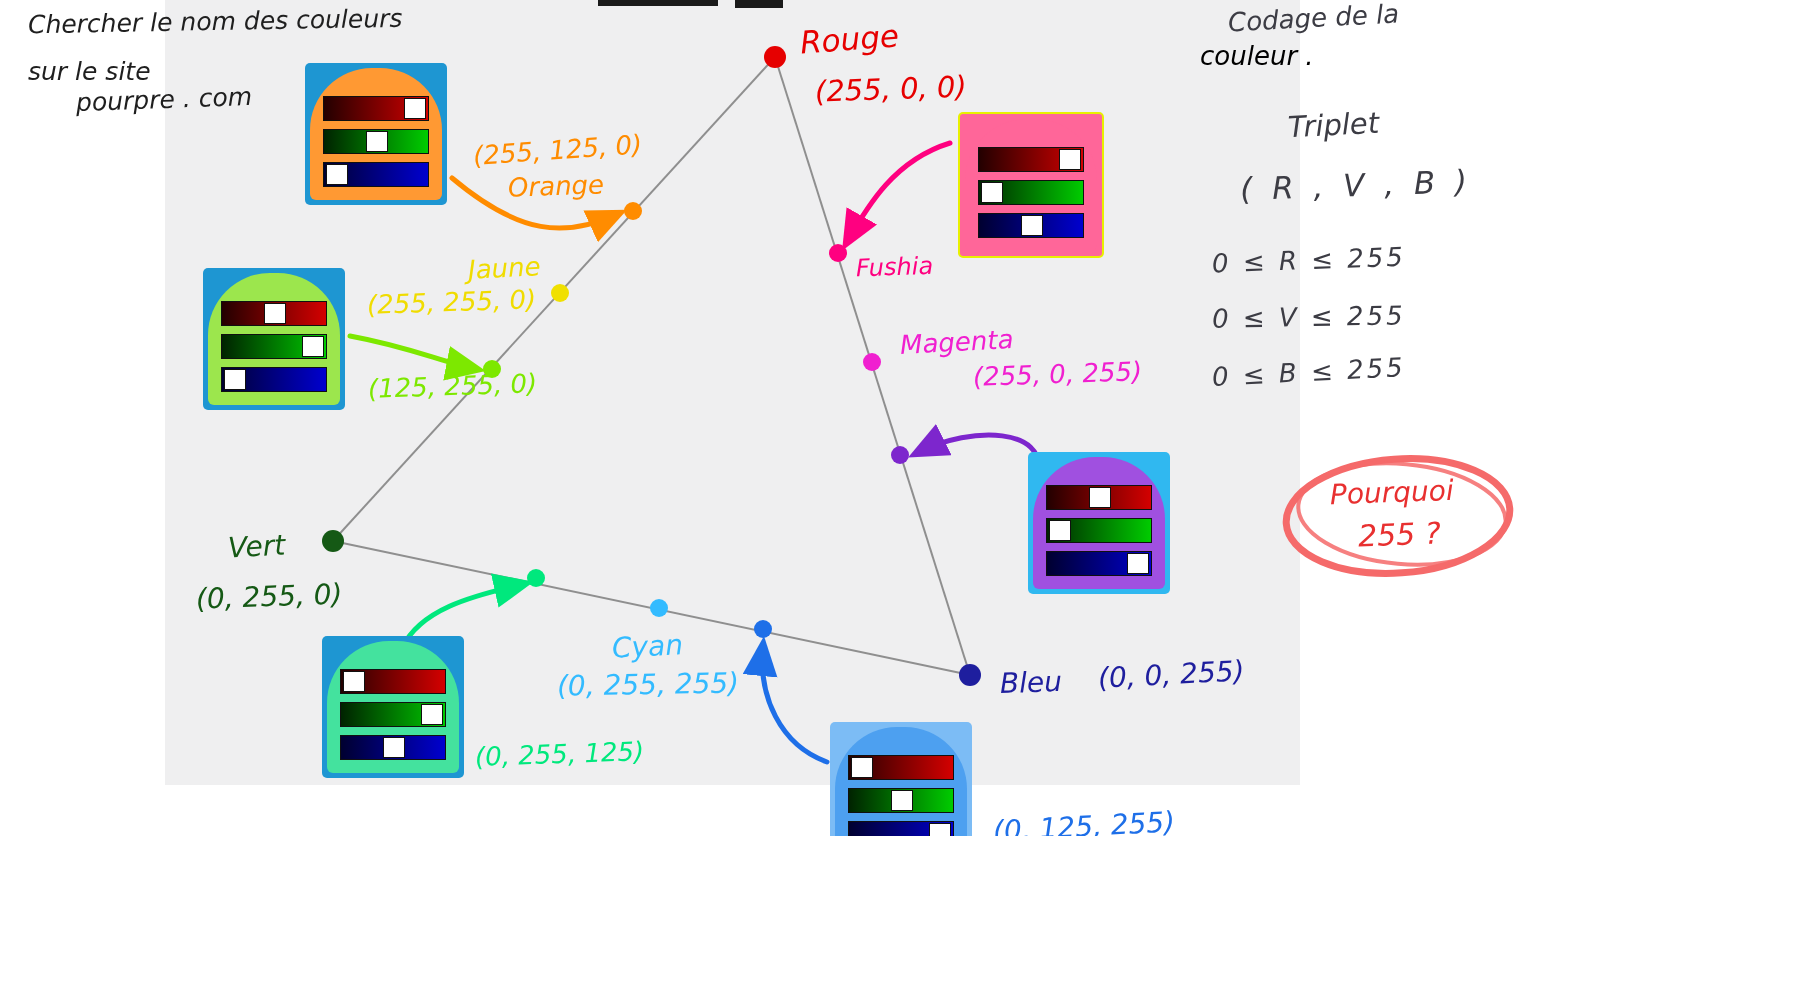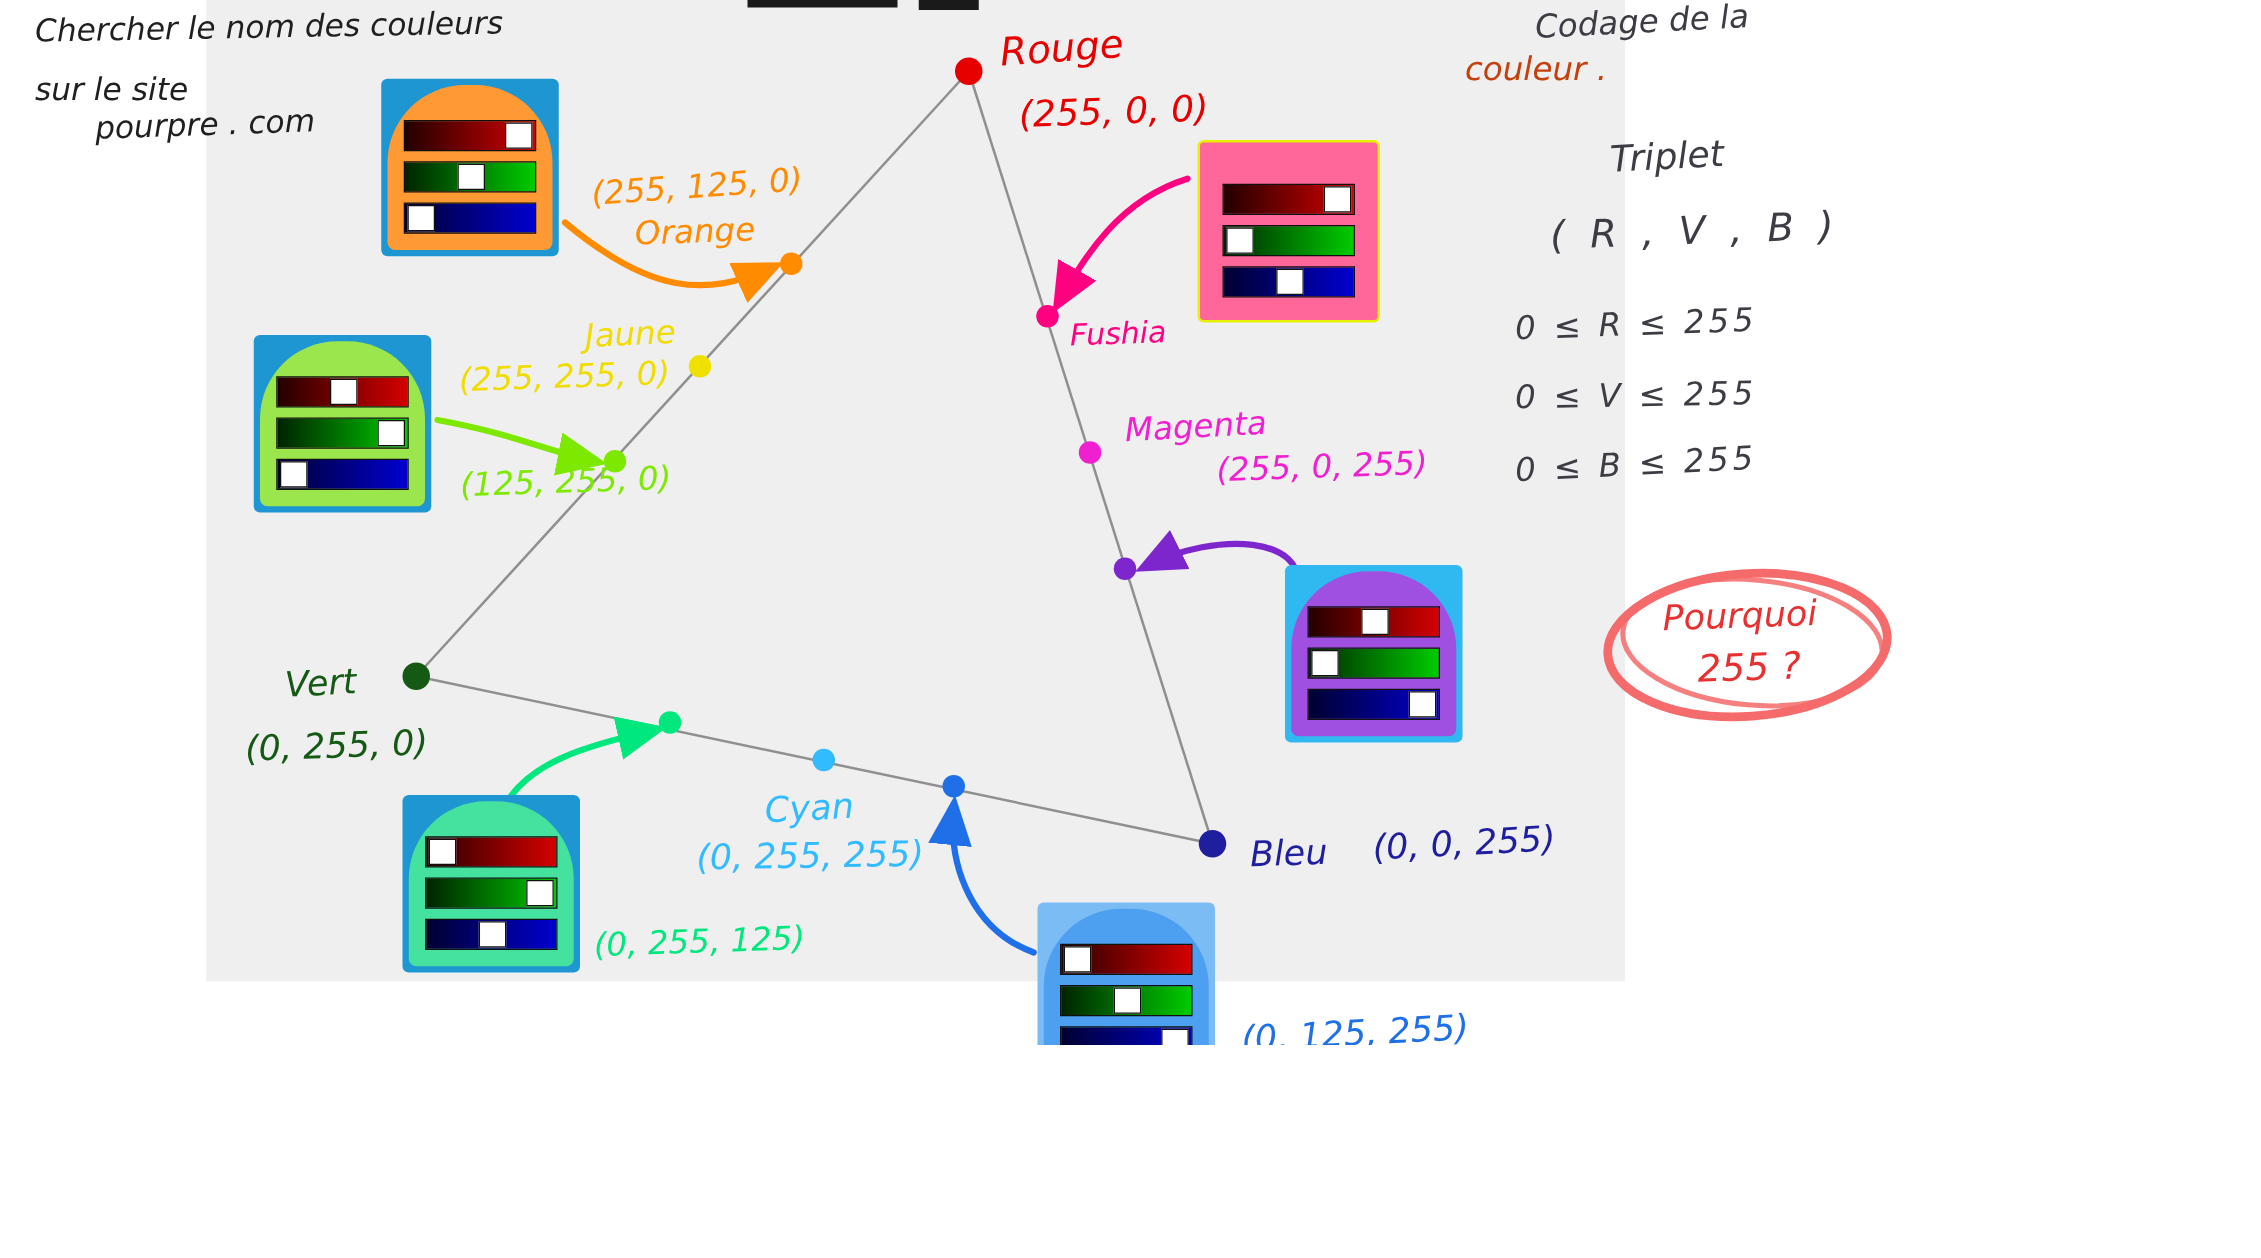--- a/index.html
+++ b/index.html
@@ -233,7 +233,7 @@
   <div class="hand" style="left:993px;top:812px;font-size:28px;color:#1e6fe8;transform:rotate(-3deg);">(0, 125, 255)</div>
 
   <div class="hand" style="left:1228px;top:4px;font-size:26px;color:#3c3c44;transform:rotate(-3deg);">Codage de la</div>
-  <div class="hand" style="left:1172px;top:42px;font-size:26px;color:#c2410c;">couleur .</div>
+  <div class="hand" style="left:1200px;top:42px;font-size:26px;color:#000000;">couleur .</div>
   <div class="hand" style="left:1288px;top:110px;font-size:29px;color:#3c3c44;transform:rotate(-3deg);">Triplet</div>
   <div class="hand" style="left:1240px;top:168px;font-size:31px;color:#3c3c44;letter-spacing:5px;transform:rotate(-2deg);">( R , V , B )</div>
   <div class="hand" style="left:1212px;top:246px;font-size:26px;color:#3c3c44;letter-spacing:3px;transform:rotate(-2deg);">0  ≤  R  ≤  255</div>

